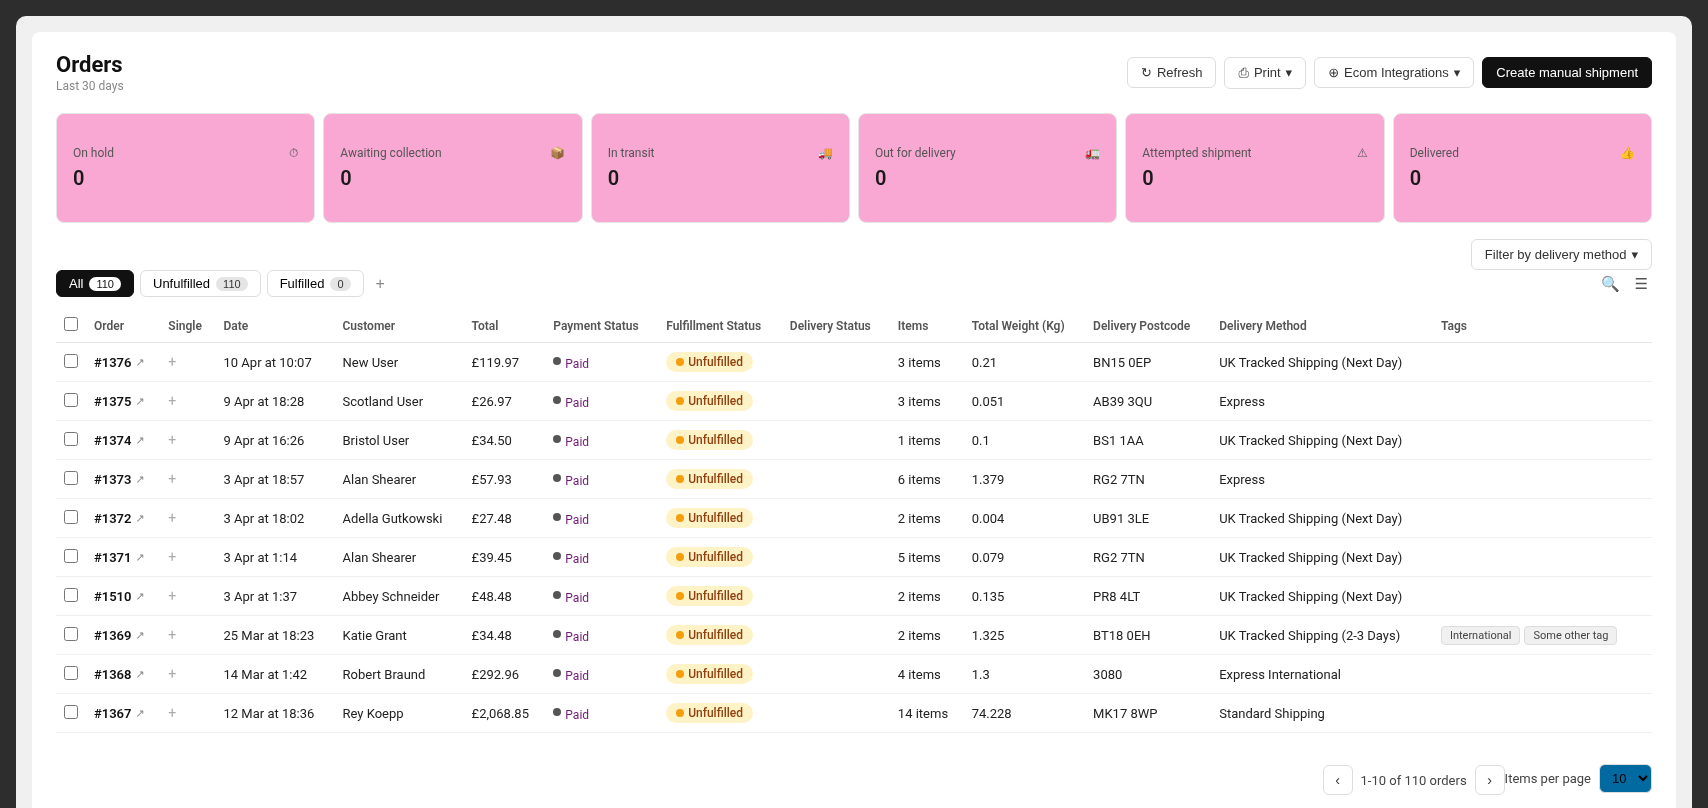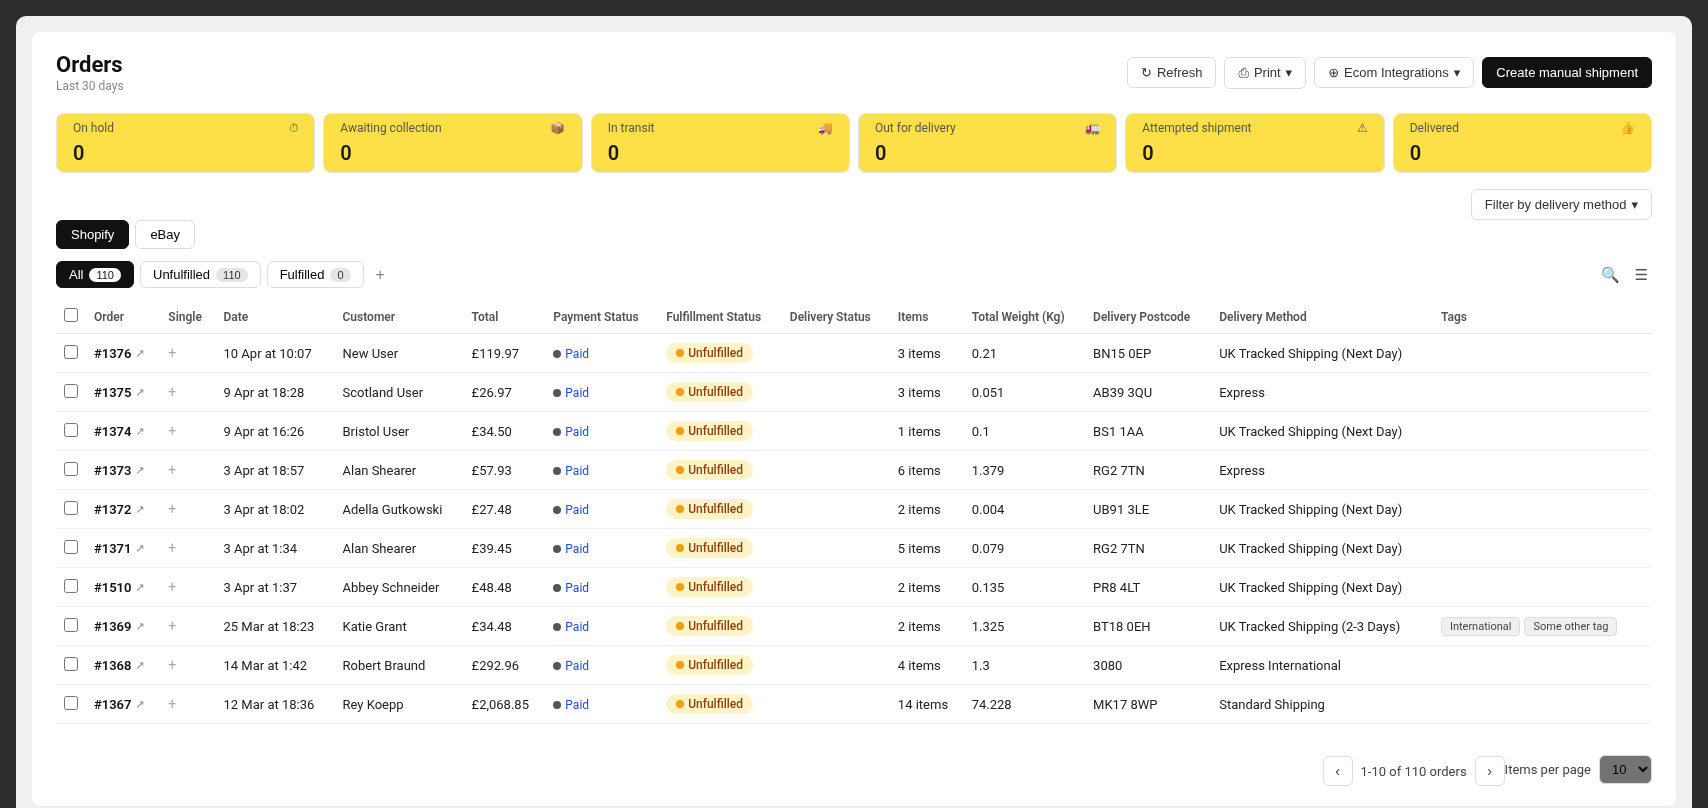--- a/index.html
+++ b/index.html
@@ -13,7 +13,7 @@
     .btn { display: inline-flex; align-items: center; gap: 5px; padding: 7px 13px; border-radius: 6px; border: 1px solid #ddd; background: #fff; cursor: pointer; font-size: 13px; color: #333; font-weight: 500; }
     .btn-primary { background: #111; color: #fff; border-color: #111; }
     .stats-row { display: flex; gap: 8px; margin-bottom: 16px; }
-    .stat-card { flex: 1; border: 1px solid #e5e5e5; border-radius: 8px; padding: 7px 16px; background: #fde047; }
+    .stat-card { flex: 1; border: 1px solid #e5e5e5; border-radius: 8px; padding: 32px 16px; background: #f9a8d4; }
     .stat-card .stat-label { font-size: 12px; color: #555; display: flex; align-items: center; justify-content: space-between; }
     .stat-card .stat-value { font-size: 20px; font-weight: 600; margin-top: 6px; }
     .filter-row { display: flex; justify-content: flex-end; margin-bottom: 0; }

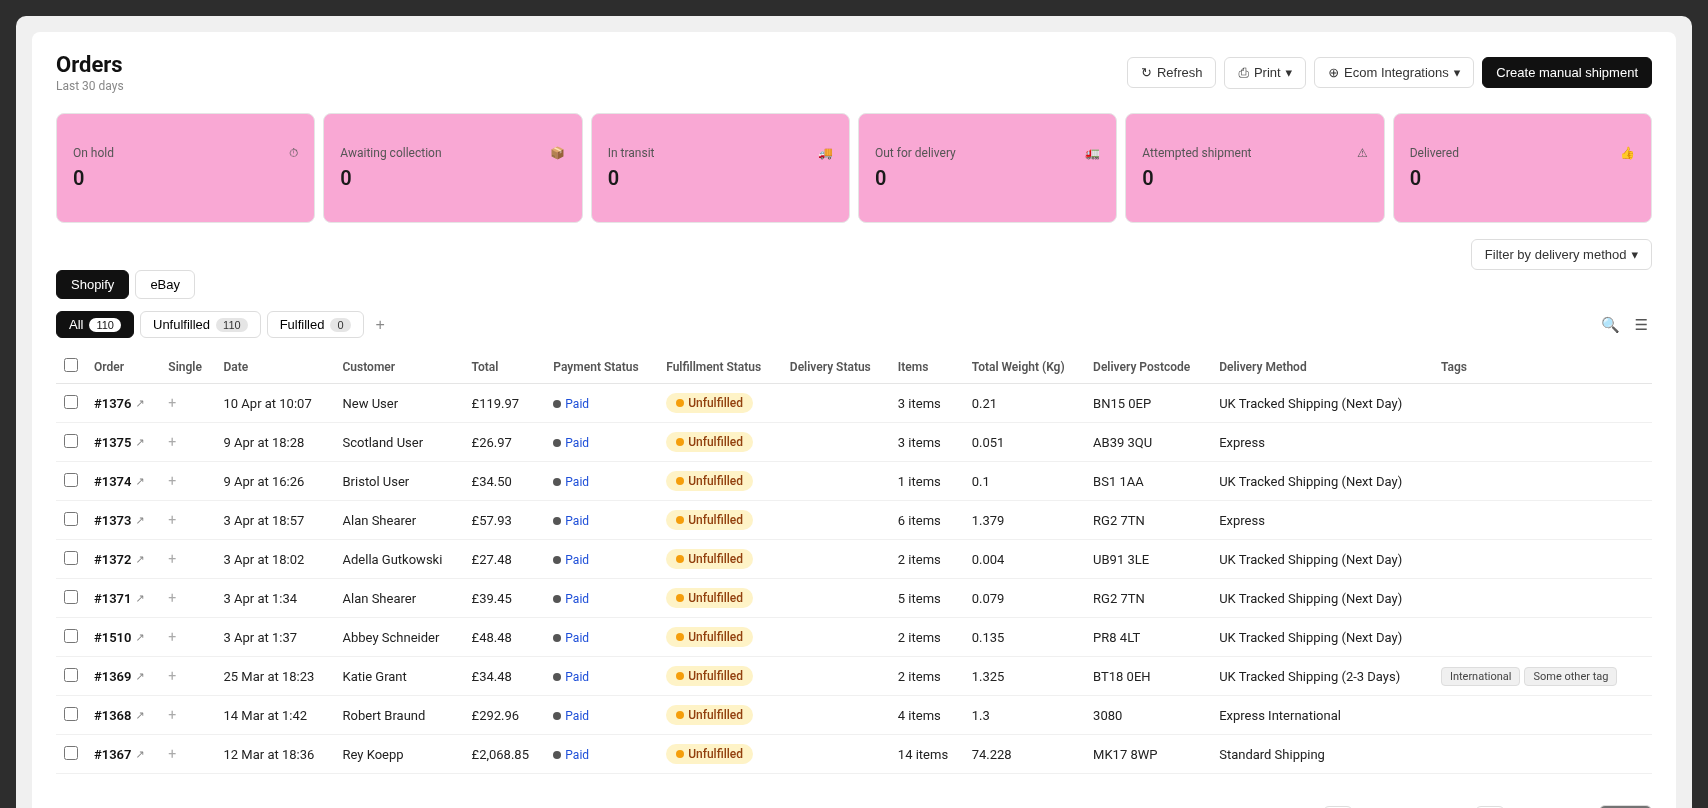--- a/index.html
+++ b/index.html
@@ -137,10 +137,6 @@
       </button>
     </div>
 
-    <div class="platform-tabs">
-      <button class="platform-tab active">Shopify</button>
-      <button class="platform-tab">eBay</button>
-    </div>
 
     <div class="tab-bar">
       <button class="tab-item active">

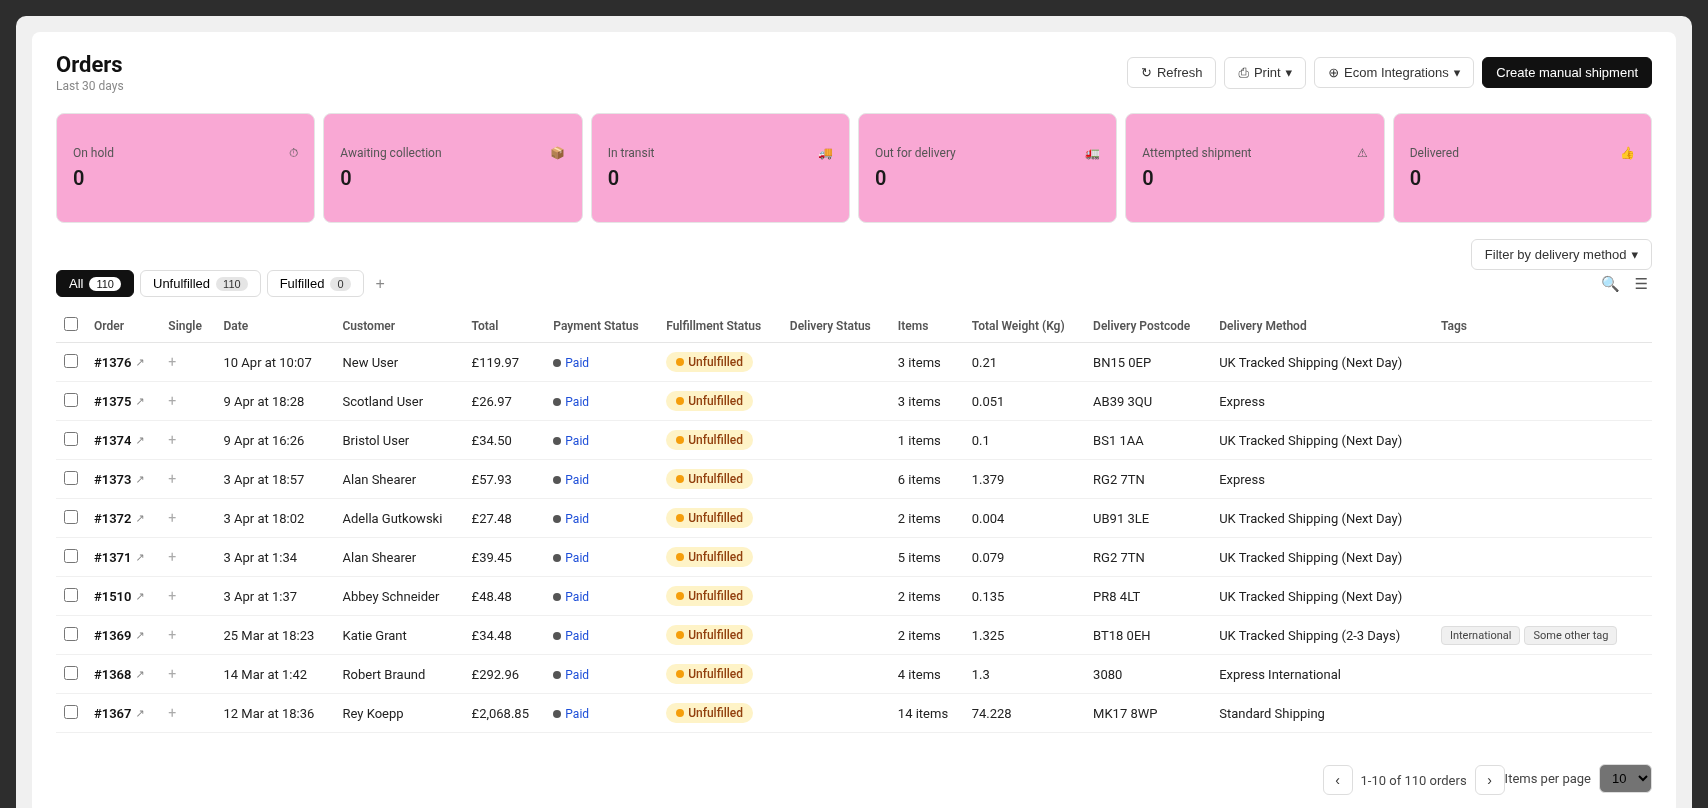--- a/index.html
+++ b/index.html
@@ -40,7 +40,7 @@
     .order-id-cell { display: flex; align-items: center; gap: 4px; }
     .external-icon { font-size: 11px; color: #888; }
     .plus-icon { color: #aaa; font-size: 14px; cursor: pointer; }
-    .paid-badge { display: inline-flex; align-items: center; gap: 4px; font-size: 12px; color: #1d4ed8; }
+    .paid-badge { display: inline-flex; align-items: flex-start; gap: 4px; font-size: 12px; color: #701a75; }
     .paid-dot { width: 8px; height: 8px; background: #555; border-radius: 50%; display: inline-block; }
     .fulfillment-badge { display: inline-flex; align-items: center; gap: 4px; background: #fef3c7; color: #92400e; border-radius: 12px; padding: 3px 10px; font-size: 12px; font-weight: 500; }
     .fulfillment-dot { width: 8px; height: 8px; background: #f59e0b; border-radius: 50%; display: inline-block; }

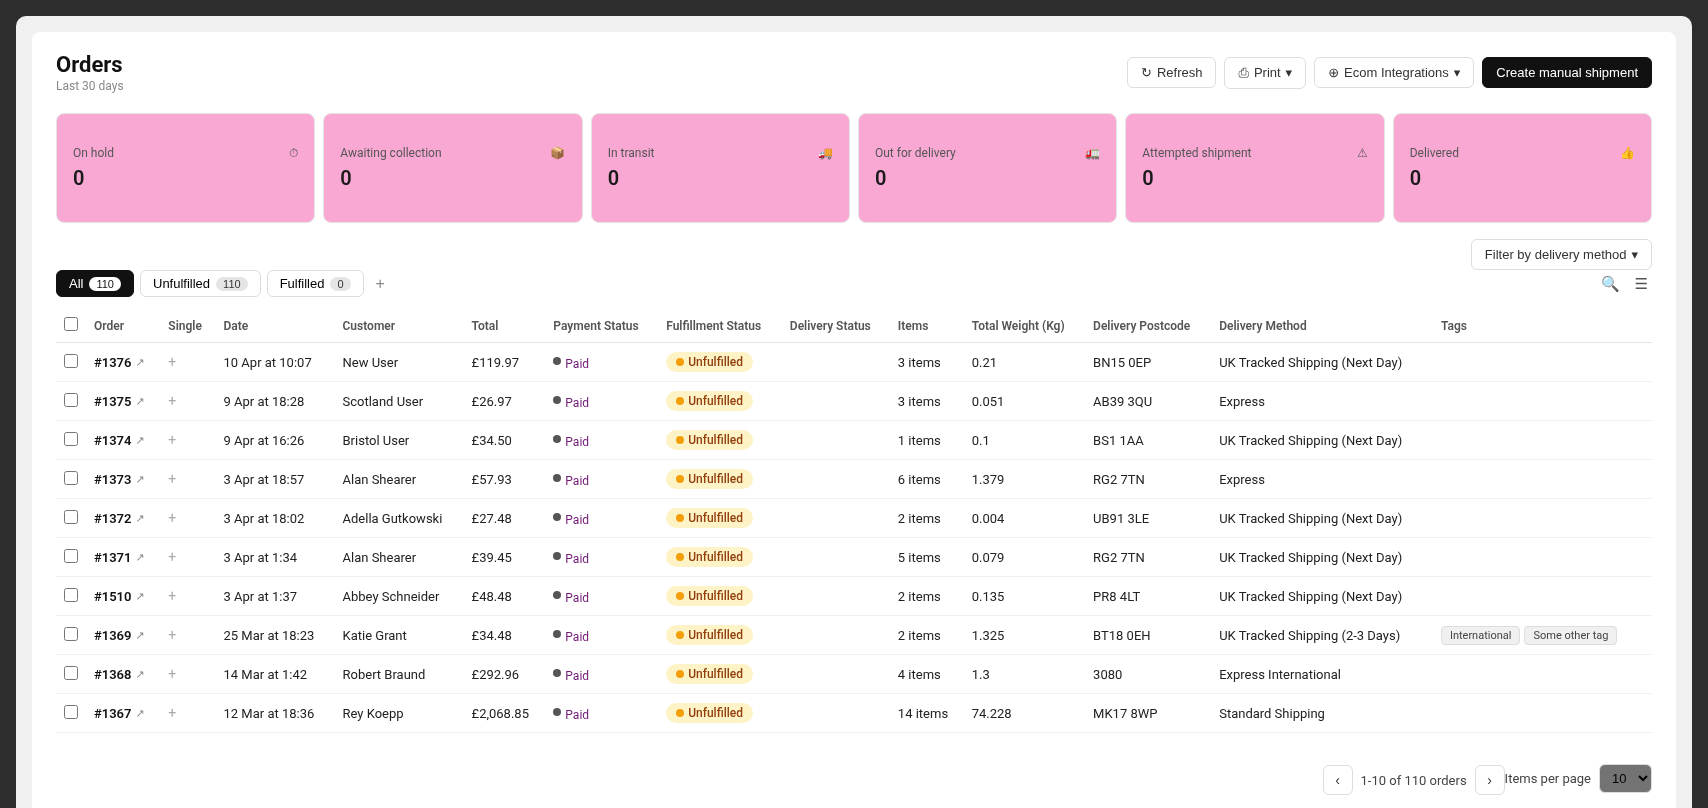--- a/index.html
+++ b/index.html
@@ -292,7 +292,7 @@
       </div>
     </td>
     <td><span class="plus-icon">+</span></td>
-    <td>3 Apr at 1:34</td>
+    <td>3 Apr at 1:14</td>
     <td>Alan Shearer</td>
     <td>£39.45</td>
     <td><span class="paid-badge"><span class="paid-dot"></span>Paid</span></td>

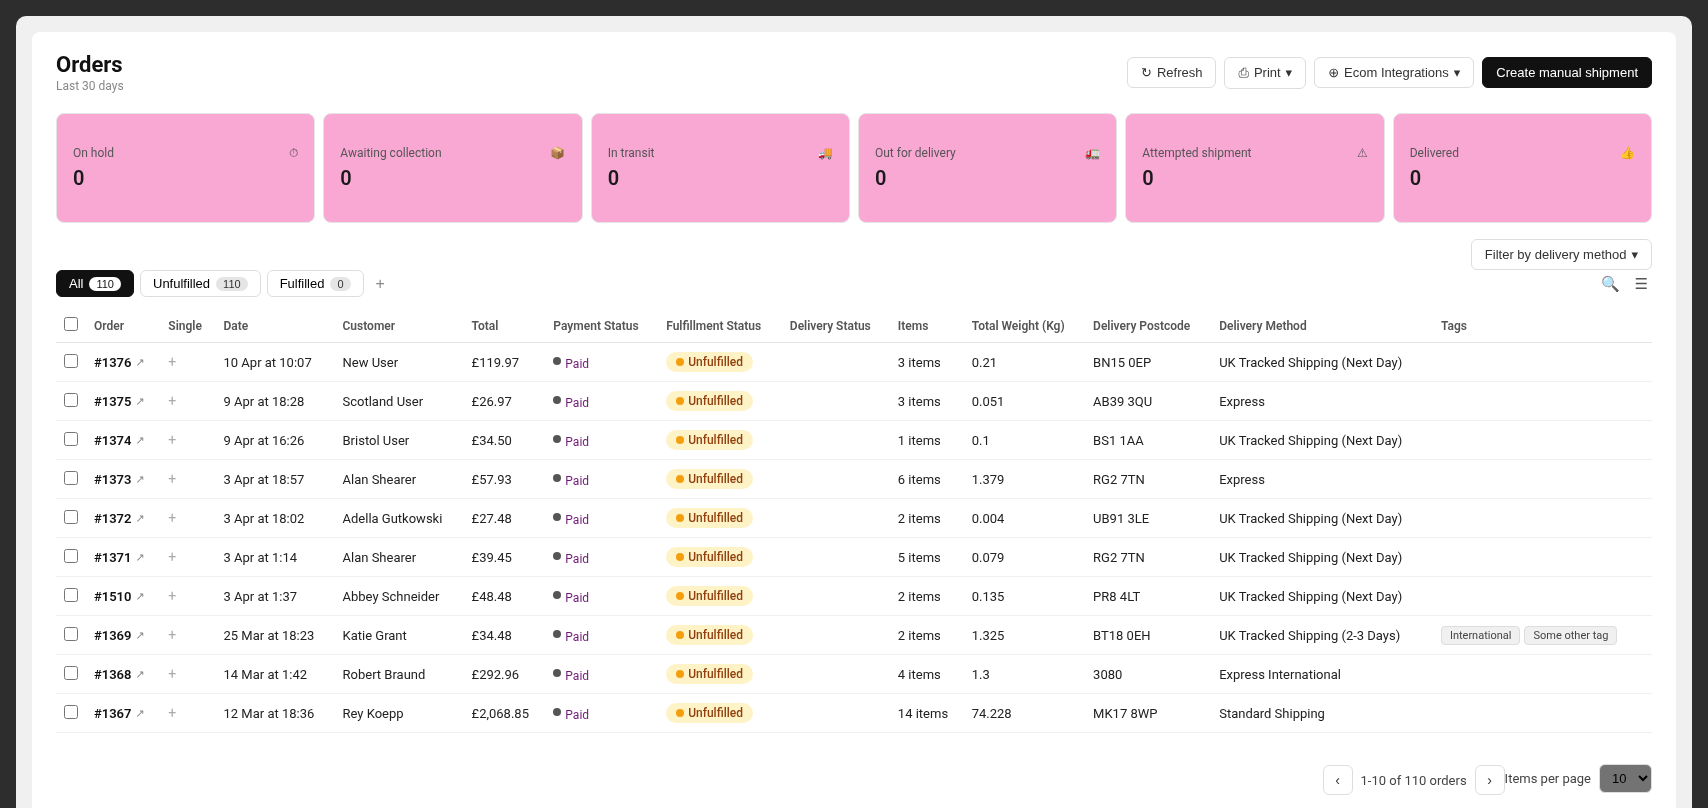--- a/index.html
+++ b/index.html
@@ -50,7 +50,7 @@
     .page-btn:disabled { opacity: 0.4; cursor: default; }
     .page-text { font-size: 13px; color: #444; }
     .items-per-page { display: flex; align-items: center; gap: 8px; margin-top: 12px; justify-content: flex-end; font-size: 13px; color: #444; }
-    .ipp-select { border: 1px solid #ddd; border-radius: 6px; padding: 5px 8px; font-size: 13px; background: #737373; cursor: pointer; }
+    .ipp-select { border: 1px solid #ddd; border-radius: 6px; padding: 5px 8px; font-size: 13px; background: #0369a1; cursor: pointer; }
     .footer-row { display: flex; align-items: center; justify-content: space-between; margin-top: 8px; padding-top: 8px; }
   </style>
 </head>

